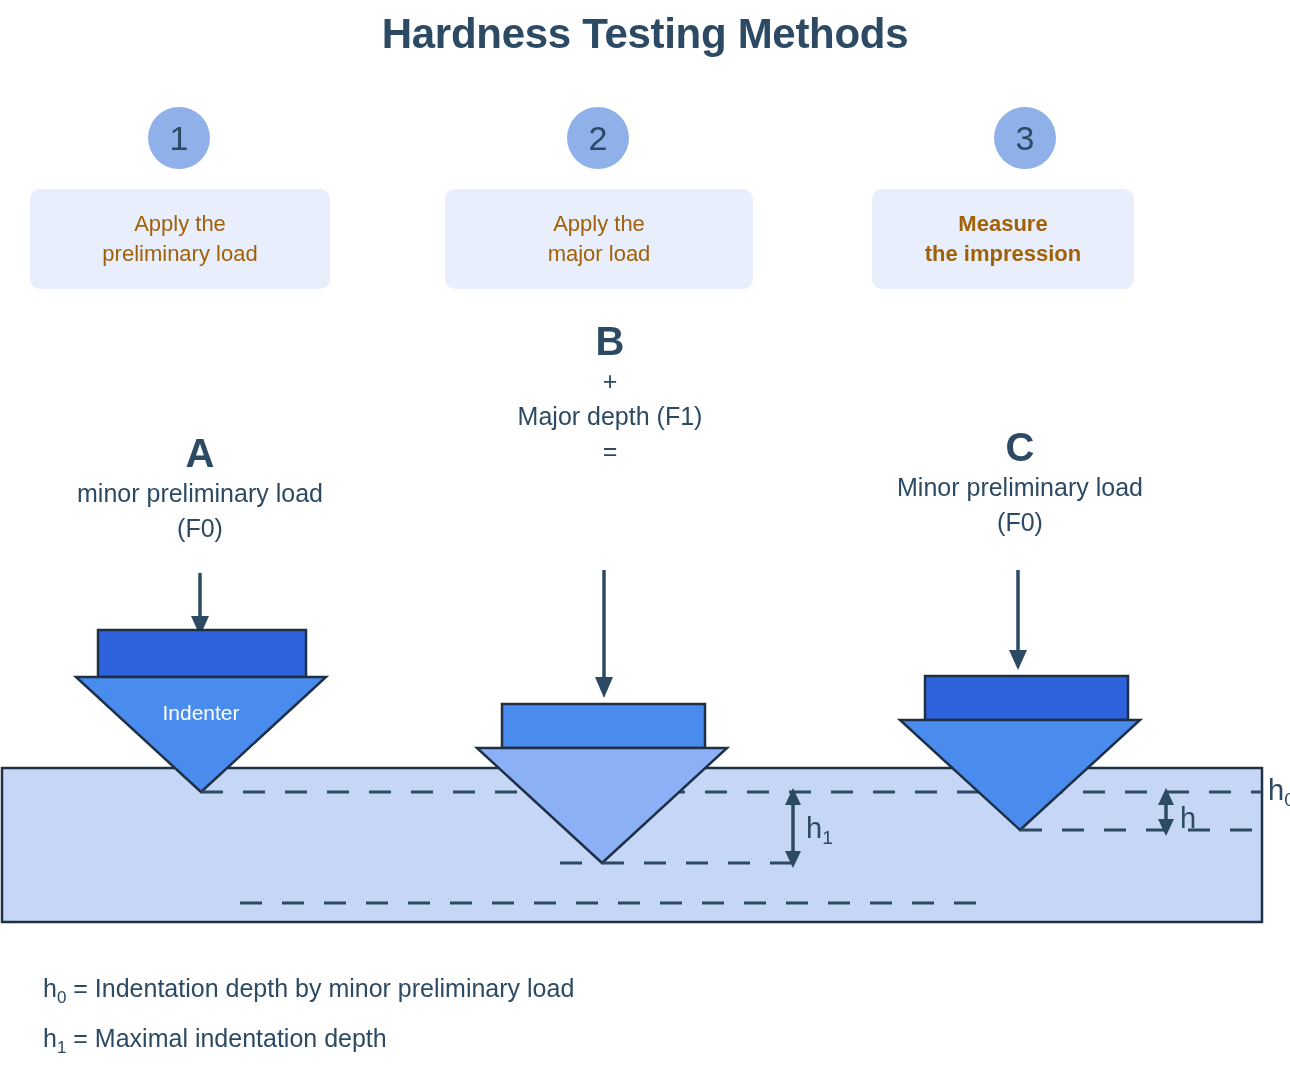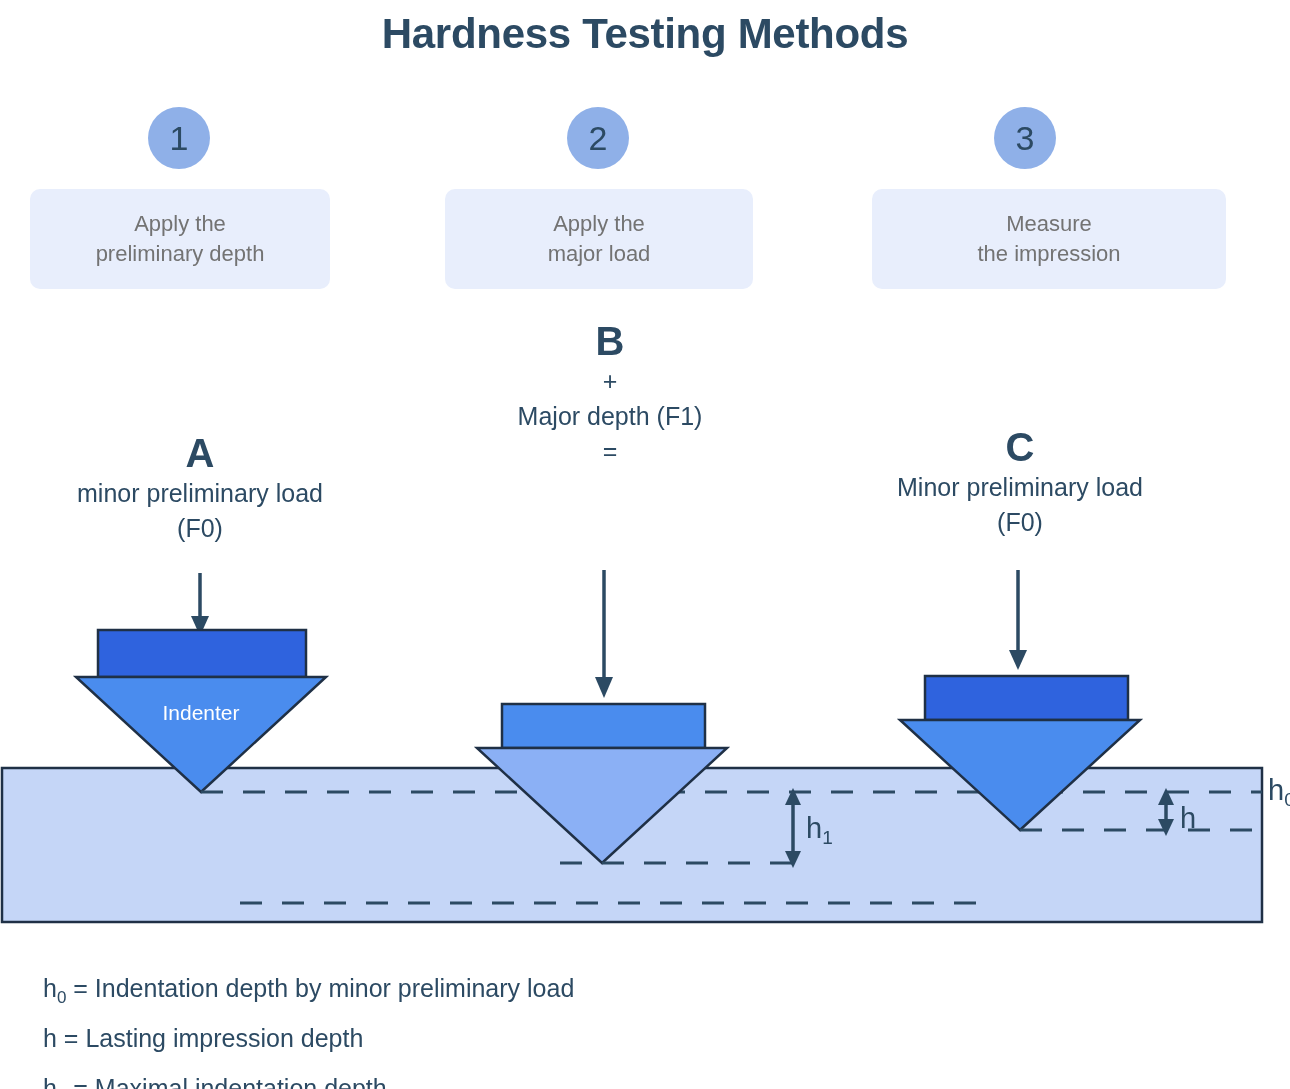--- a/index.html
+++ b/index.html
@@ -53,7 +53,7 @@
     height: 100px;
     border-radius: 10px;
     background: #e8eefc;
-    color: #737373;
+    color: #a16207;
     font-size: 22px;
     line-height: 30px;
     text-align: center;

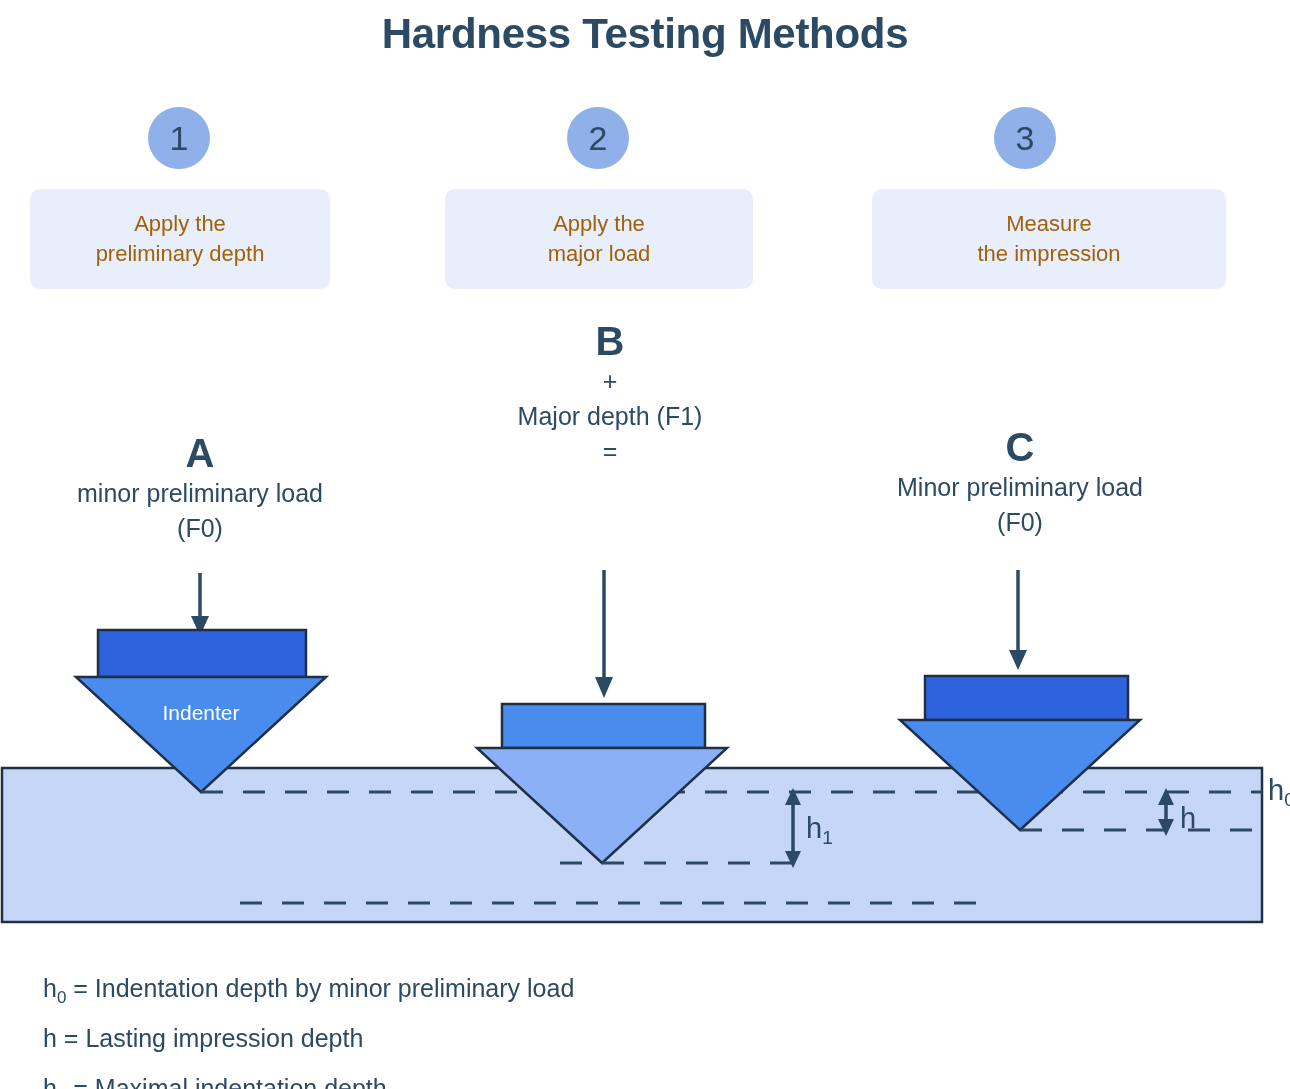--- a/index.html
+++ b/index.html
@@ -67,7 +67,7 @@
   .s3-circle { left: 994px; }
   .s1-box { left: 30px;  width: 300px; }
   .s2-box { left: 445px; width: 308px; }
-  .s3-box { left: 872px; width: 354px; }
+  .s3-box { left: 872px; width: 262px; font-weight: bold; }
 
   
   .cap {

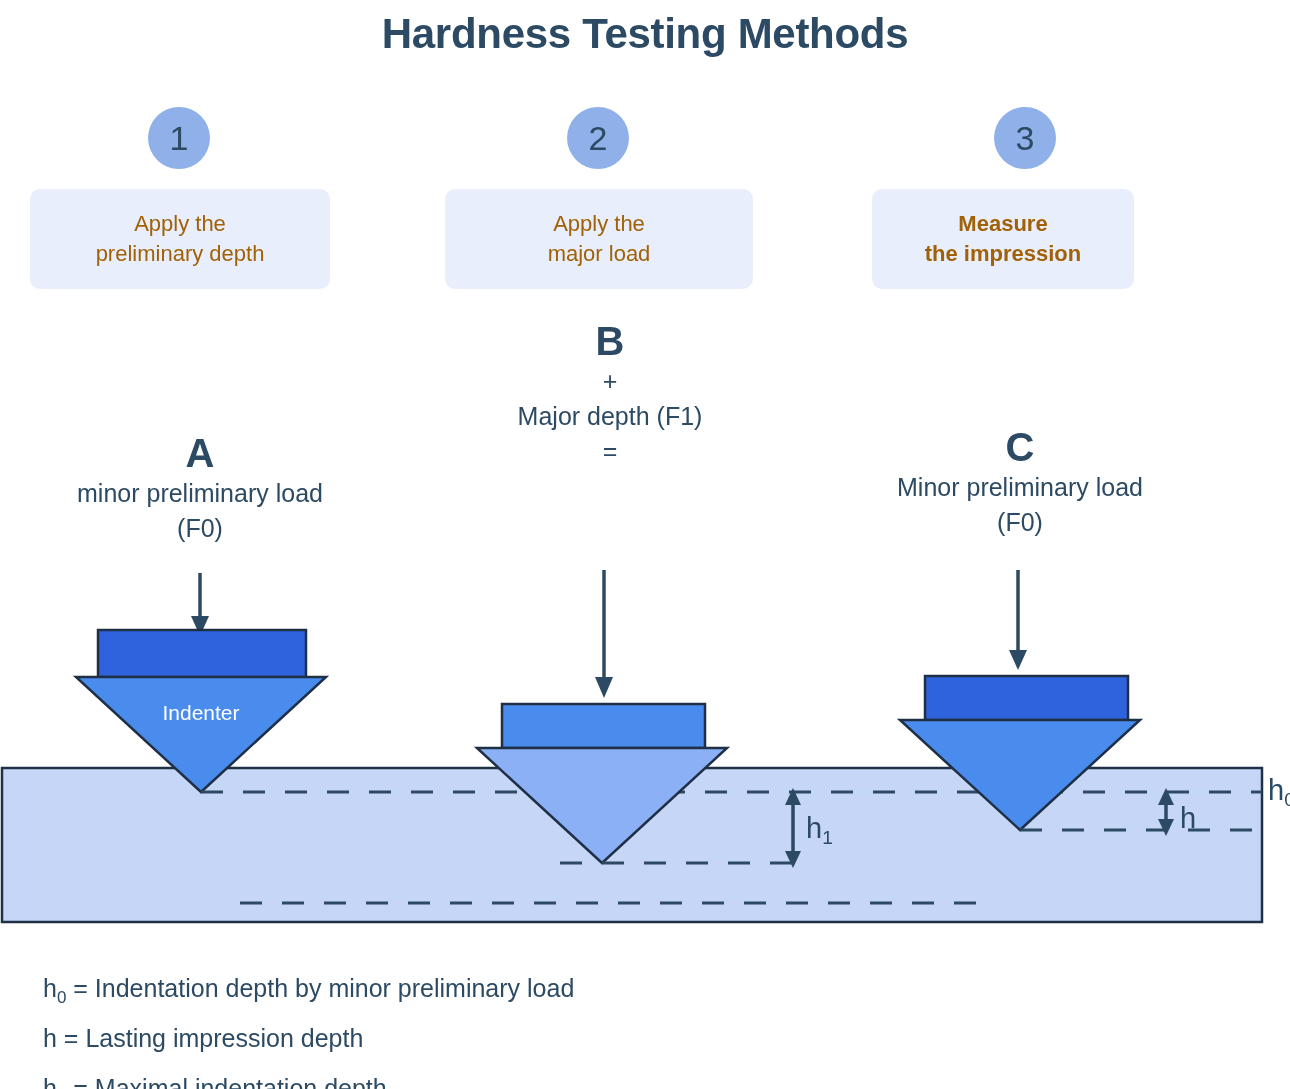--- a/index.html
+++ b/index.html
@@ -122,7 +122,7 @@
   <div class="step-box s1-box">
     <span>
       <span>Apply the</span><br>
-      <span>preliminary depth</span>
+      <span>preliminary load</span>
     </span>
   </div>
 

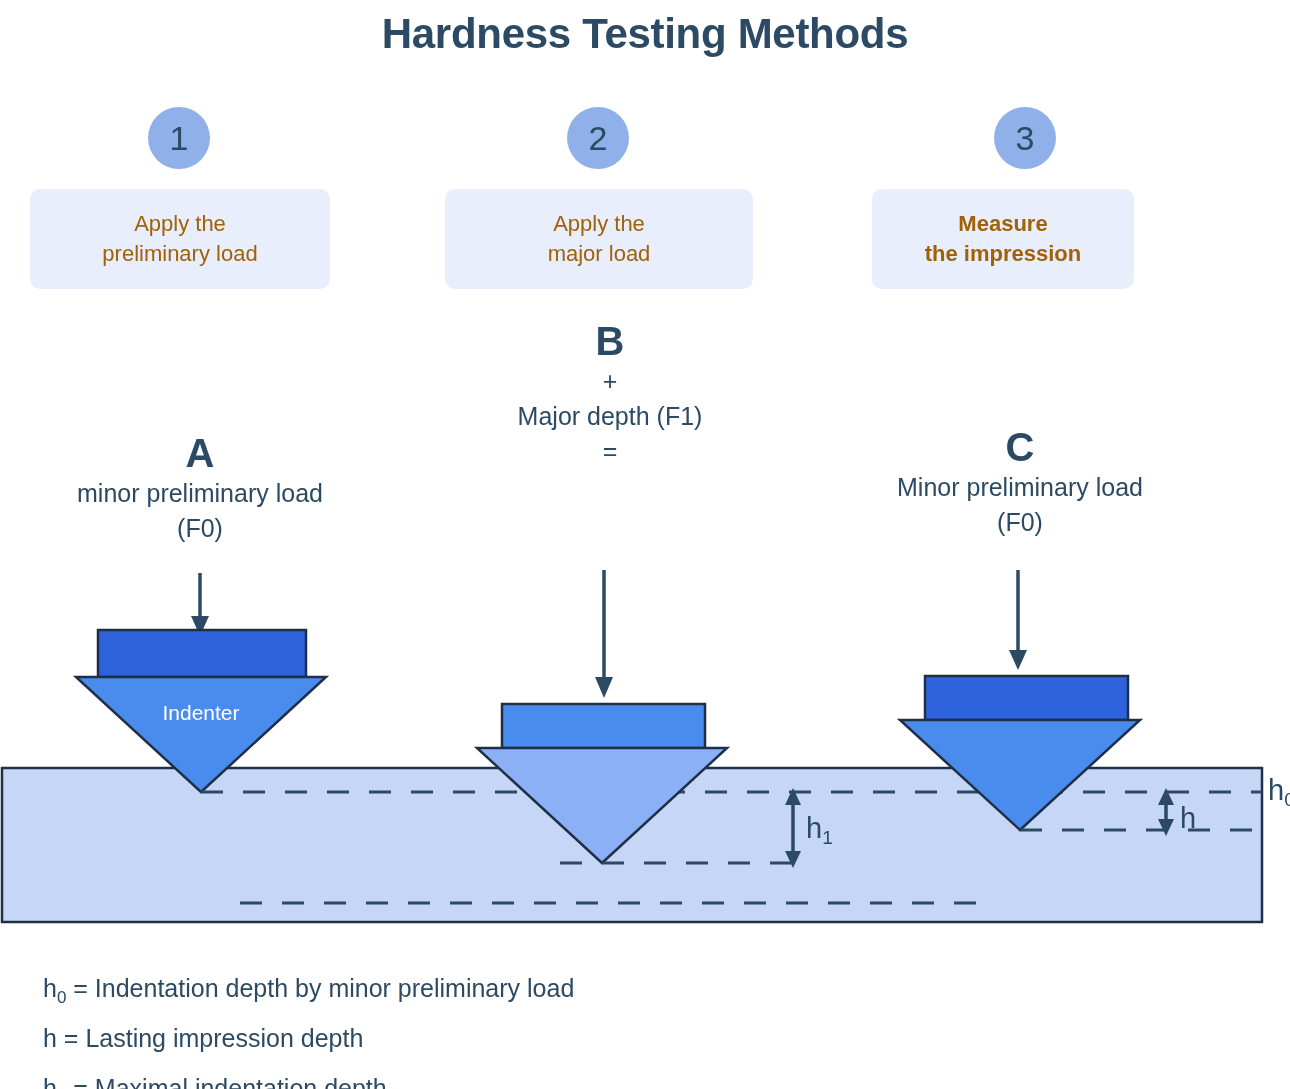--- a/index.html
+++ b/index.html
@@ -230,9 +230,6 @@
       <span>h</span><sub>0</sub><span> = Indentation depth by minor preliminary load</span>
     </div>
     <div>
-      <span>h</span><sub></sub><span> = Lasting impression depth</span>
-    </div>
-    <div>
       <span>h</span><sub>1</sub><span> = Maximal indentation depth</span>
     </div>
   </div>

